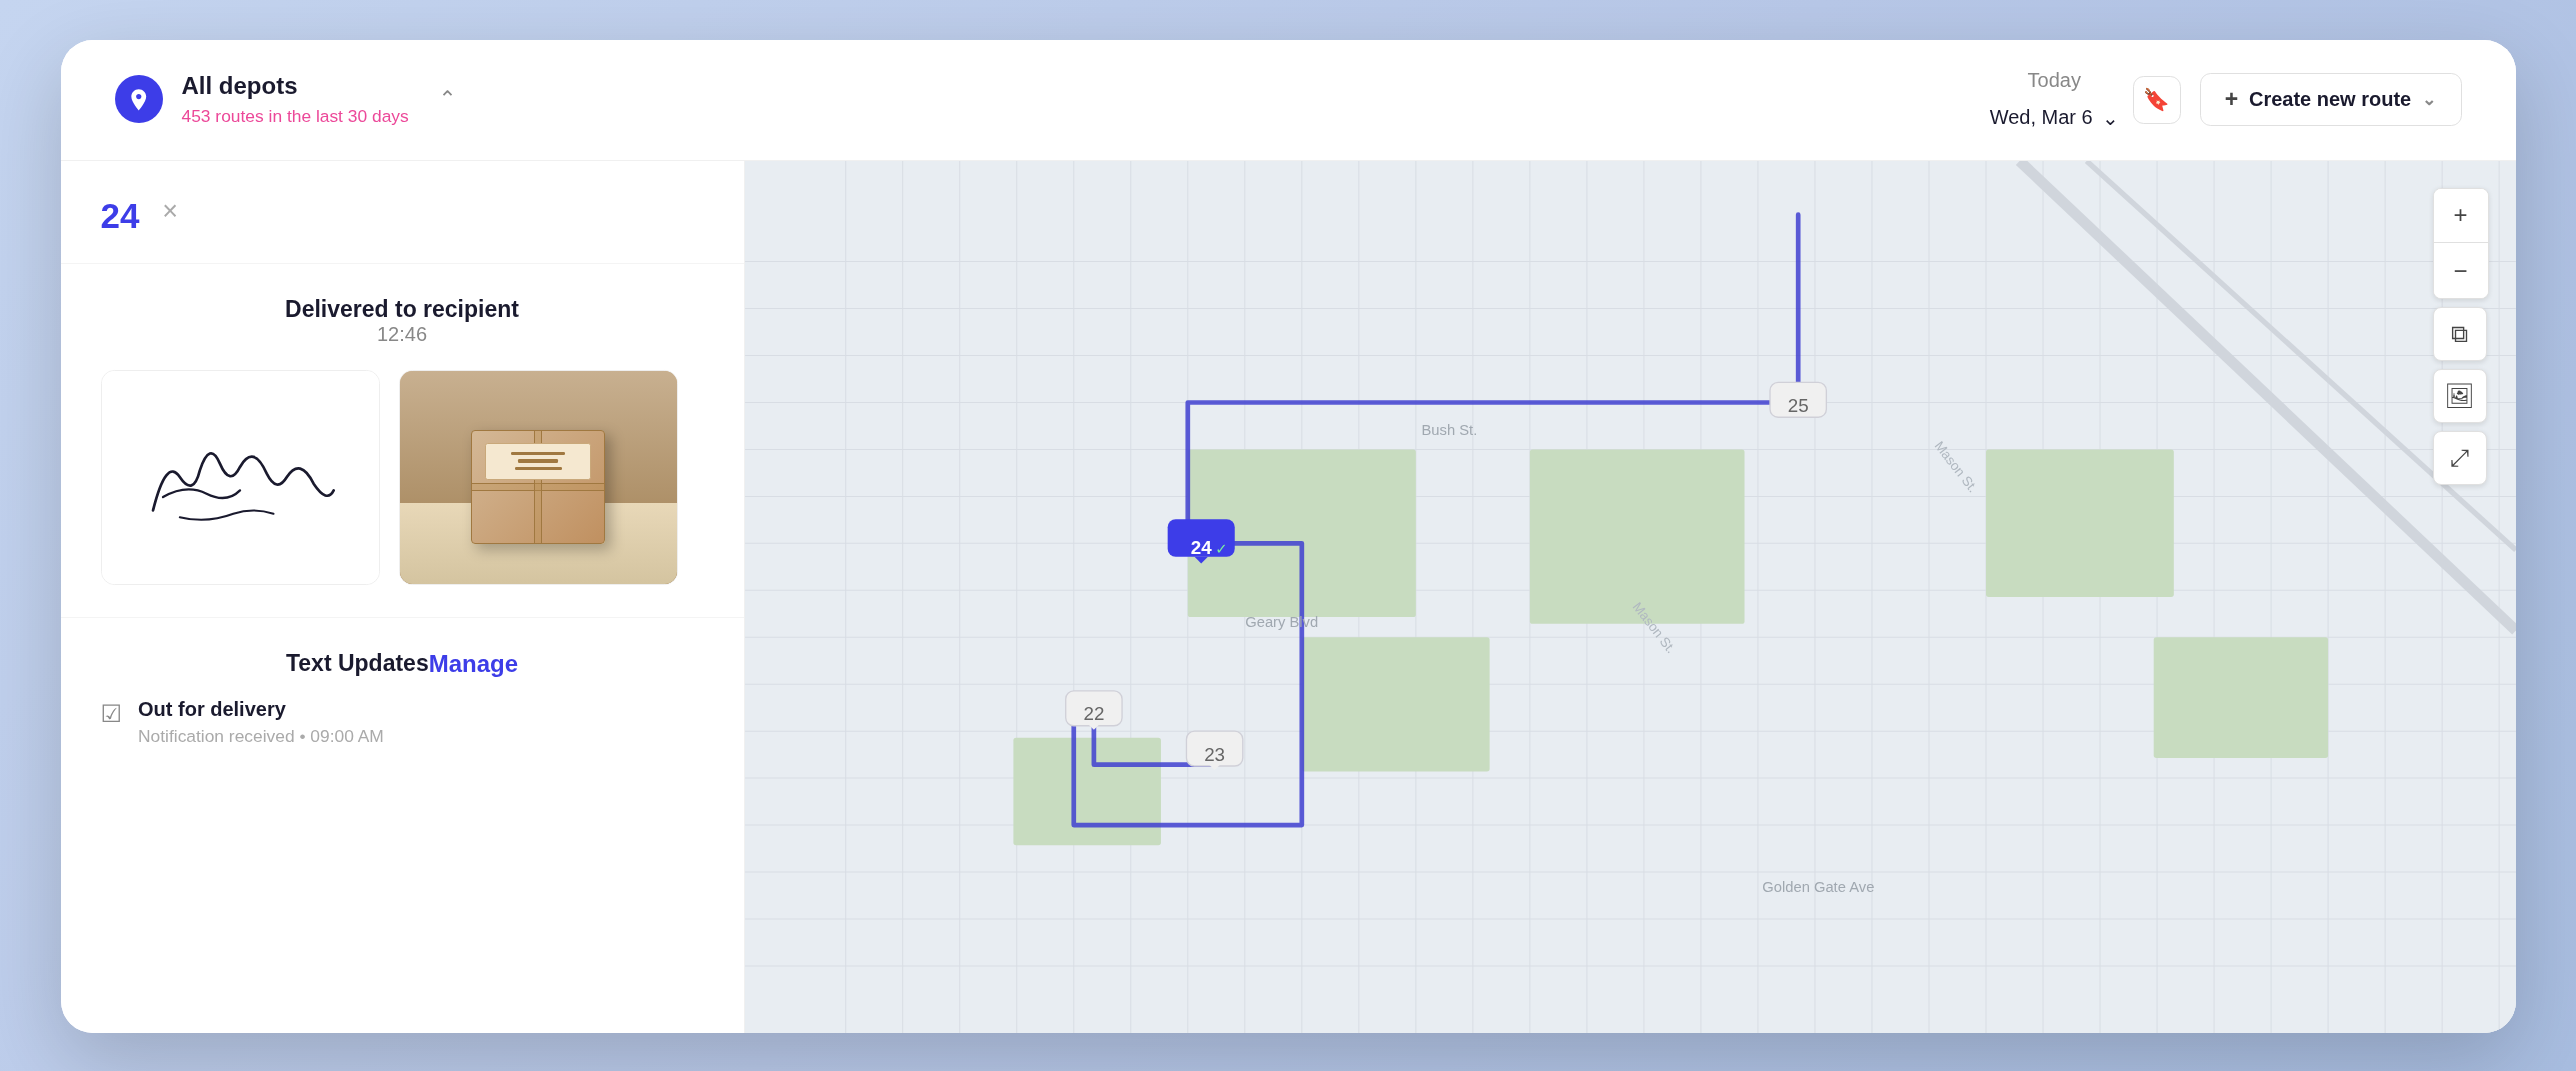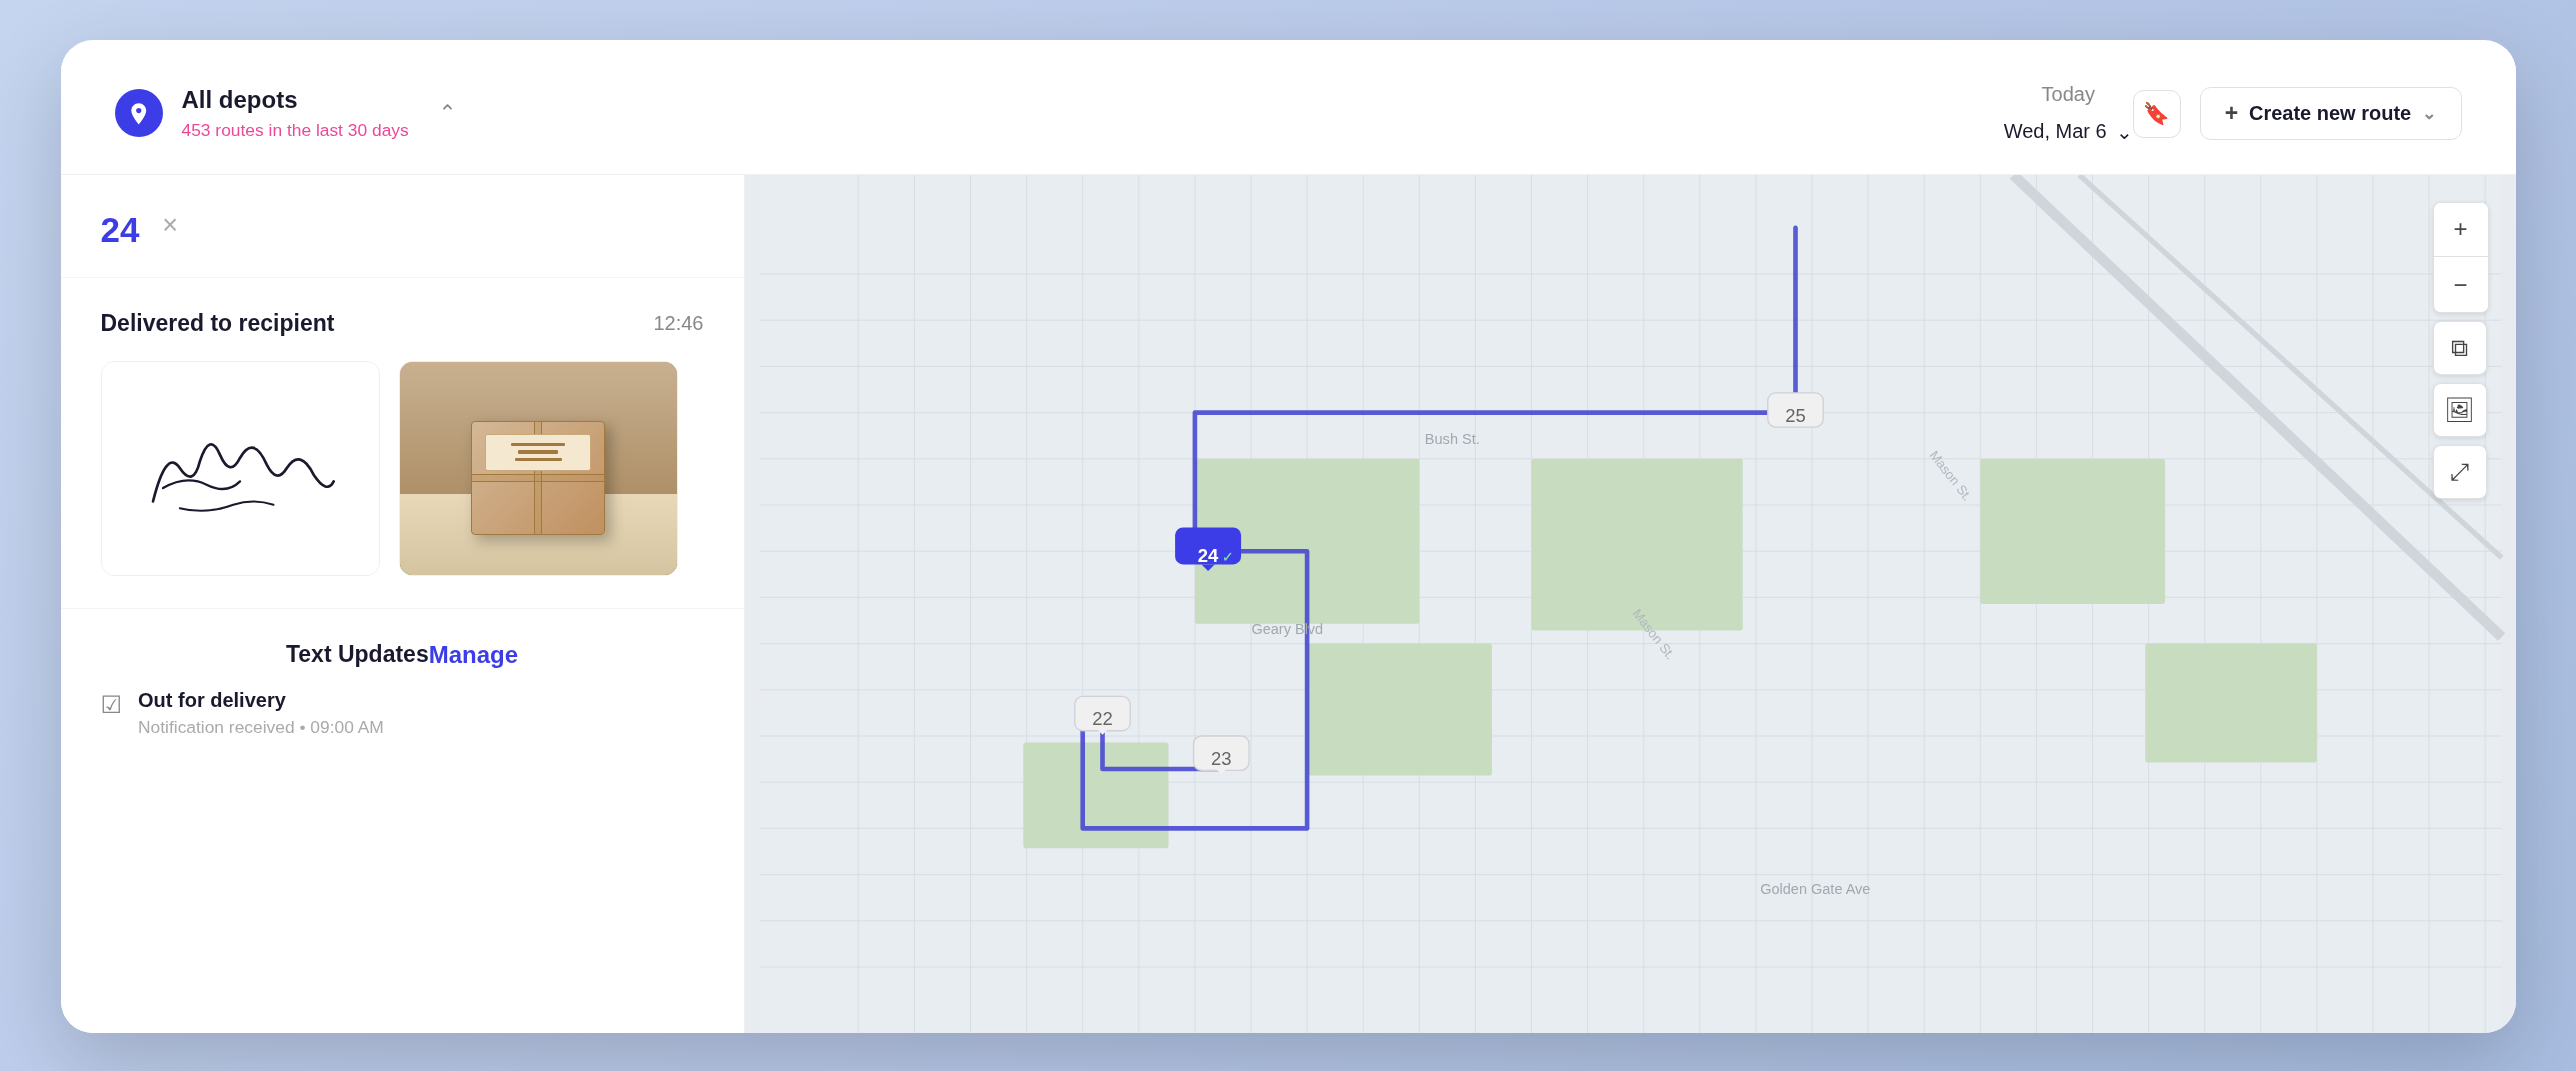--- a/index.html
+++ b/index.html
@@ -31,9 +31,8 @@
       display: flex;
       align-items: center;
       padding: 0 54px;
-      gap: 0;
+      gap: 14px;
       flex-shrink: 0;
-      margin-top: 14px;
     }
     .header-left {
       display: flex;

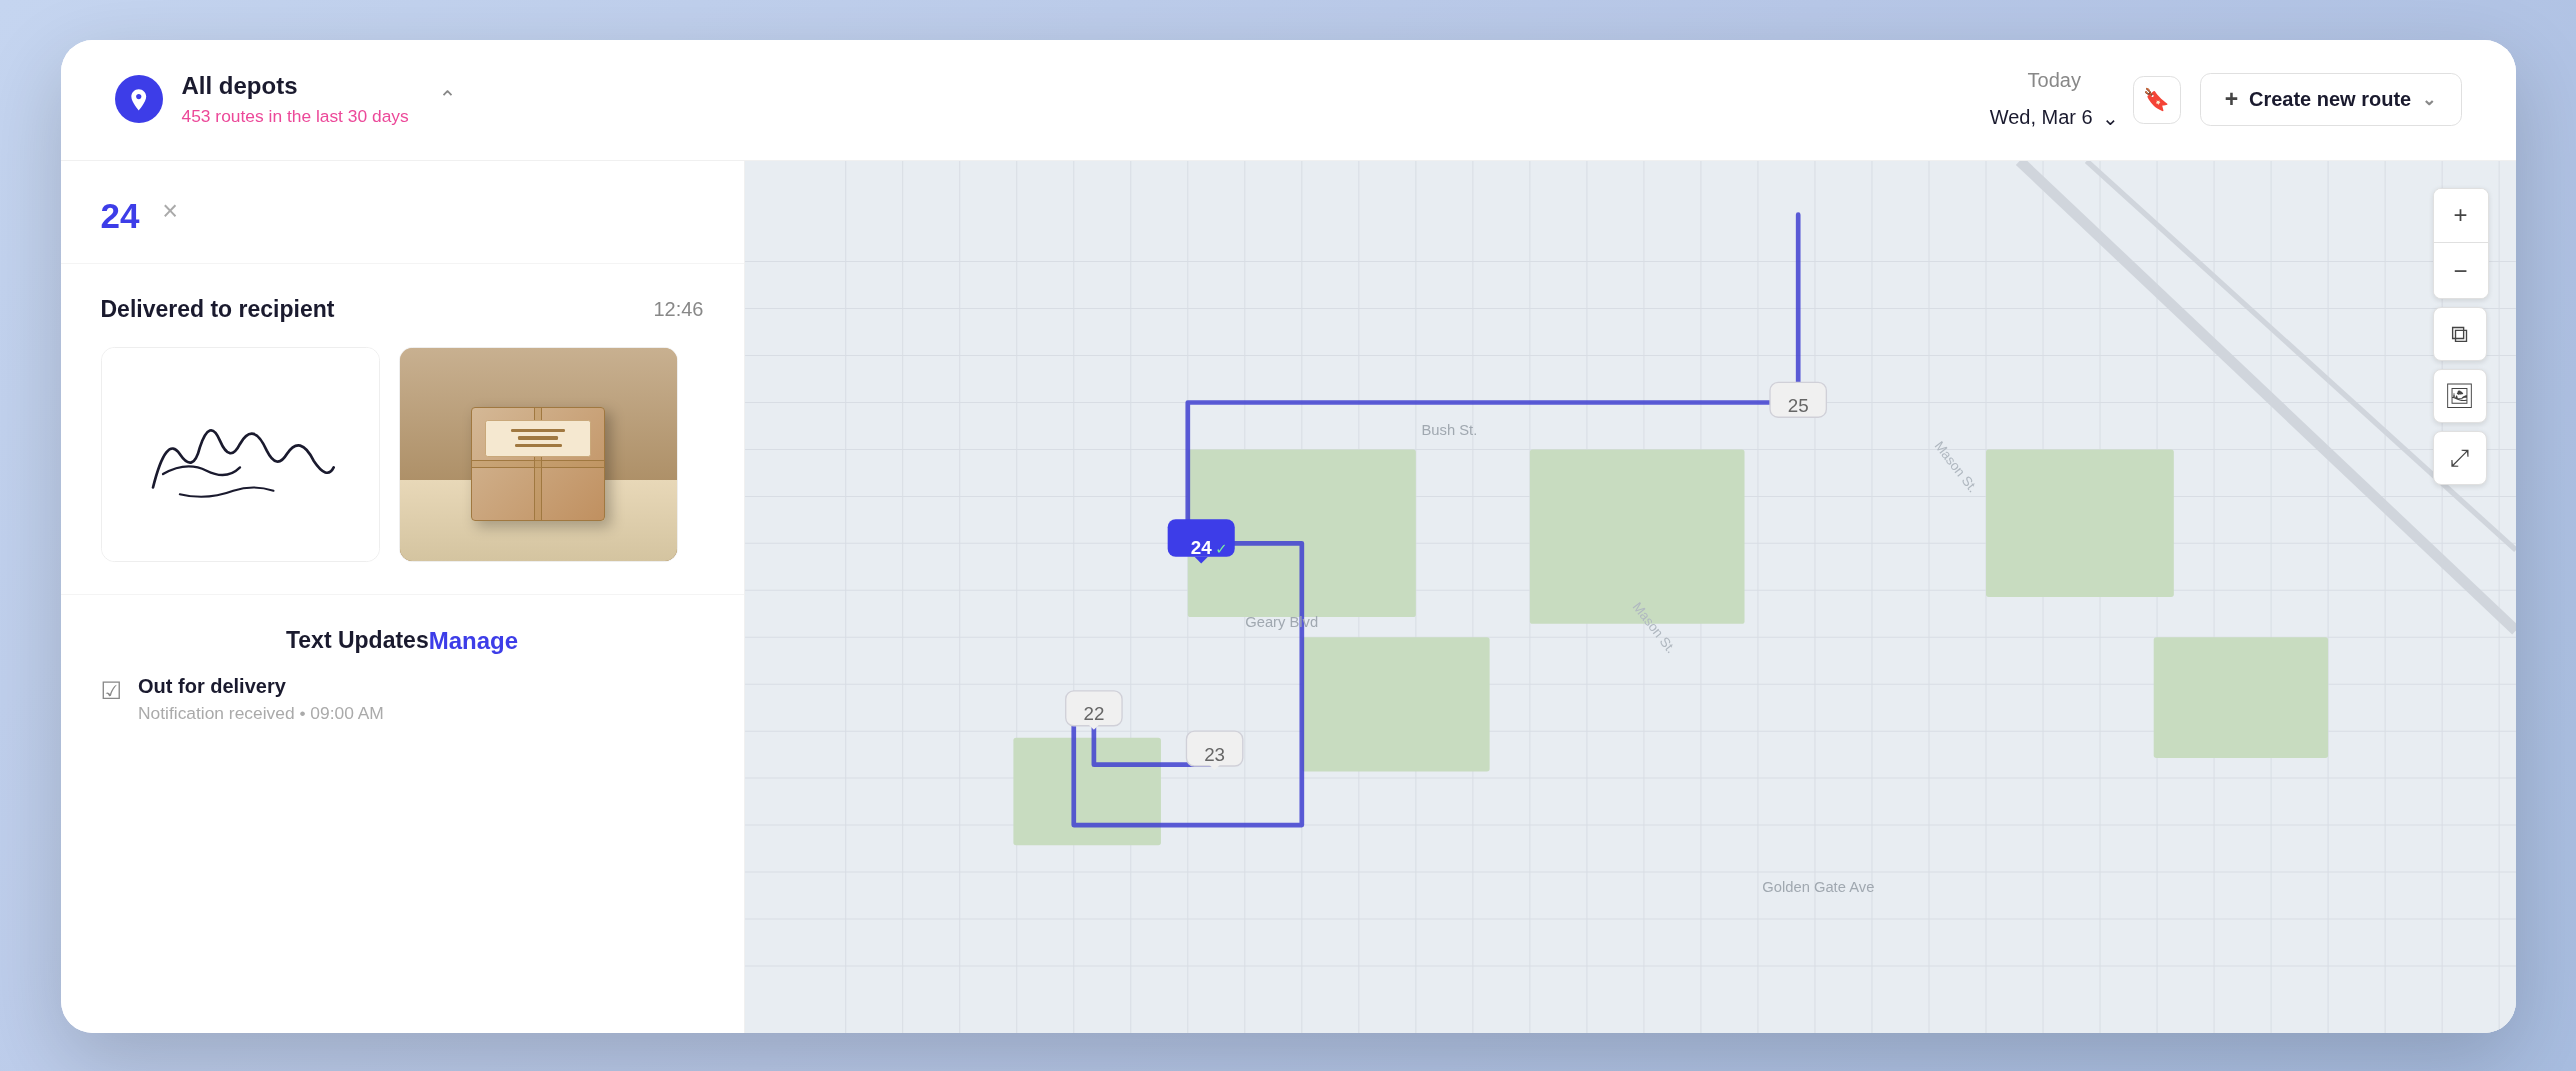--- a/index.html
+++ b/index.html
@@ -182,6 +182,7 @@
       justify-content: space-between;
       align-items: center;
       margin-bottom: 24px;
+      flex-direction: column;
     }
     .delivery-title { font-size: 23px; font-weight: 700; color: #1a1a2e; }
     .delivery-time { font-size: 20px; color: #888; }

